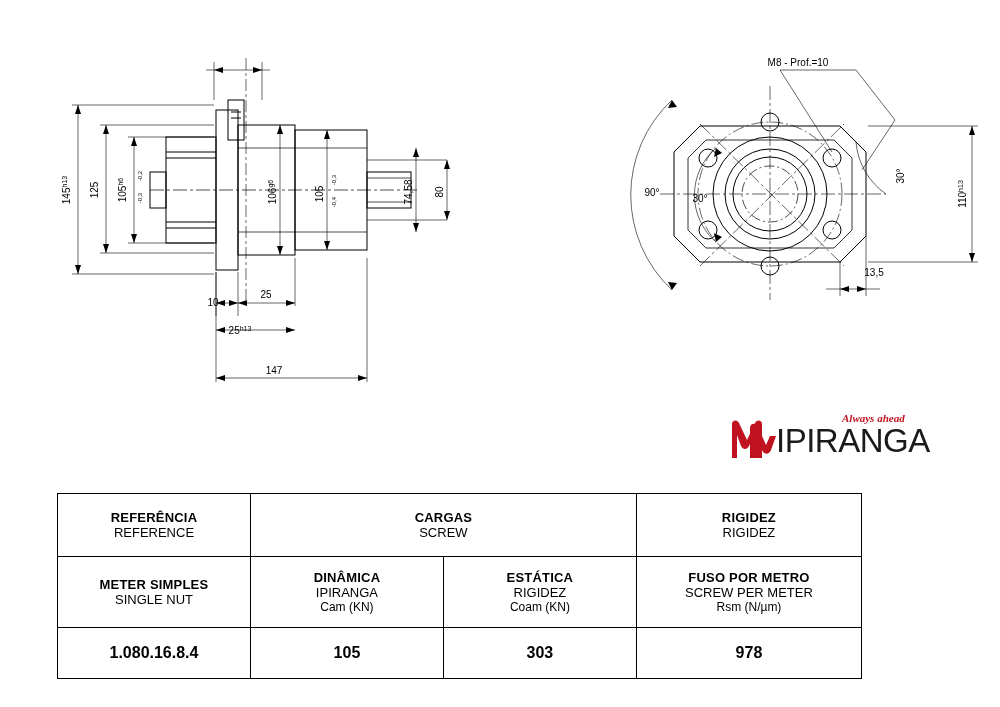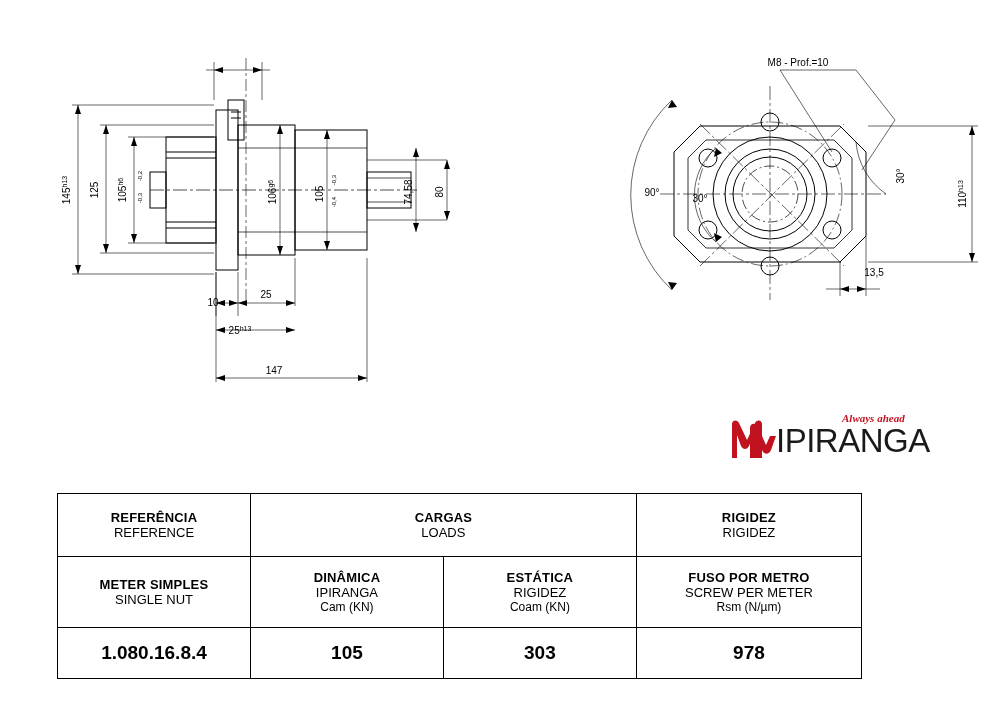--- a/index.html
+++ b/index.html
@@ -319,7 +319,7 @@
         </td>
         <td colspan="2">
           <div class="cell-line1">CARGAS</div>
-          <div class="cell-line2">LOADS</div>
+          <div class="cell-line2">SCREW</div>
         </td>
         <td>
           <div class="cell-line1">RIGIDEZ</div>

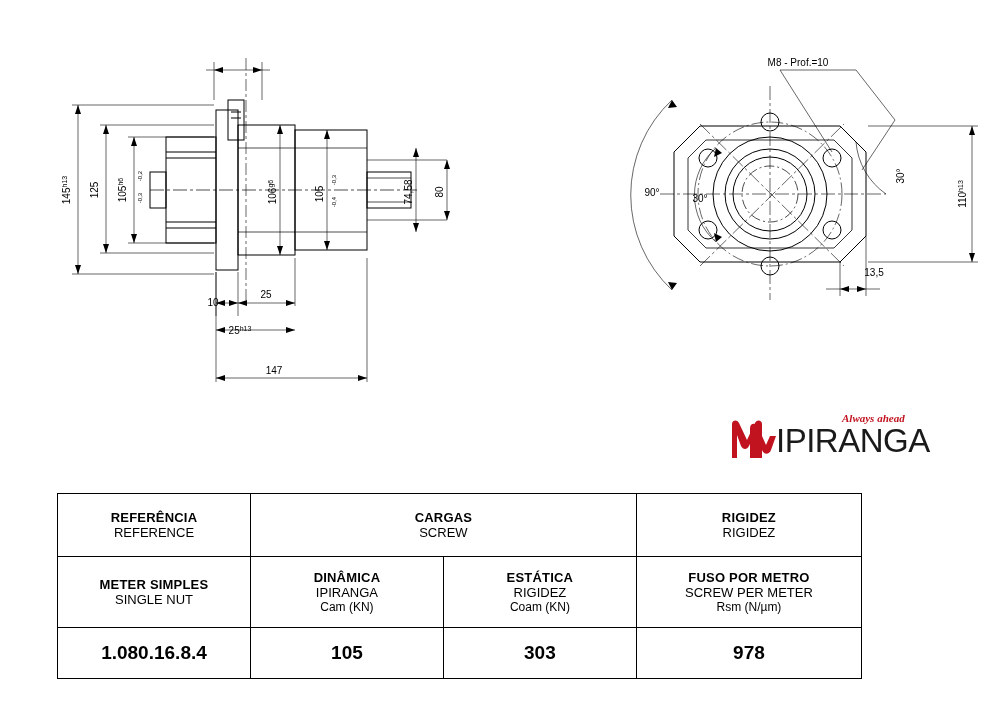--- a/index.html
+++ b/index.html
@@ -92,7 +92,7 @@
   .row2 td { height: 62px; }
   .row3 td { height: 42px; }
   .value-cell {
-    font-size: 19px;
+    font-size: 16px;
     font-weight: bold;
   }
 </style>

